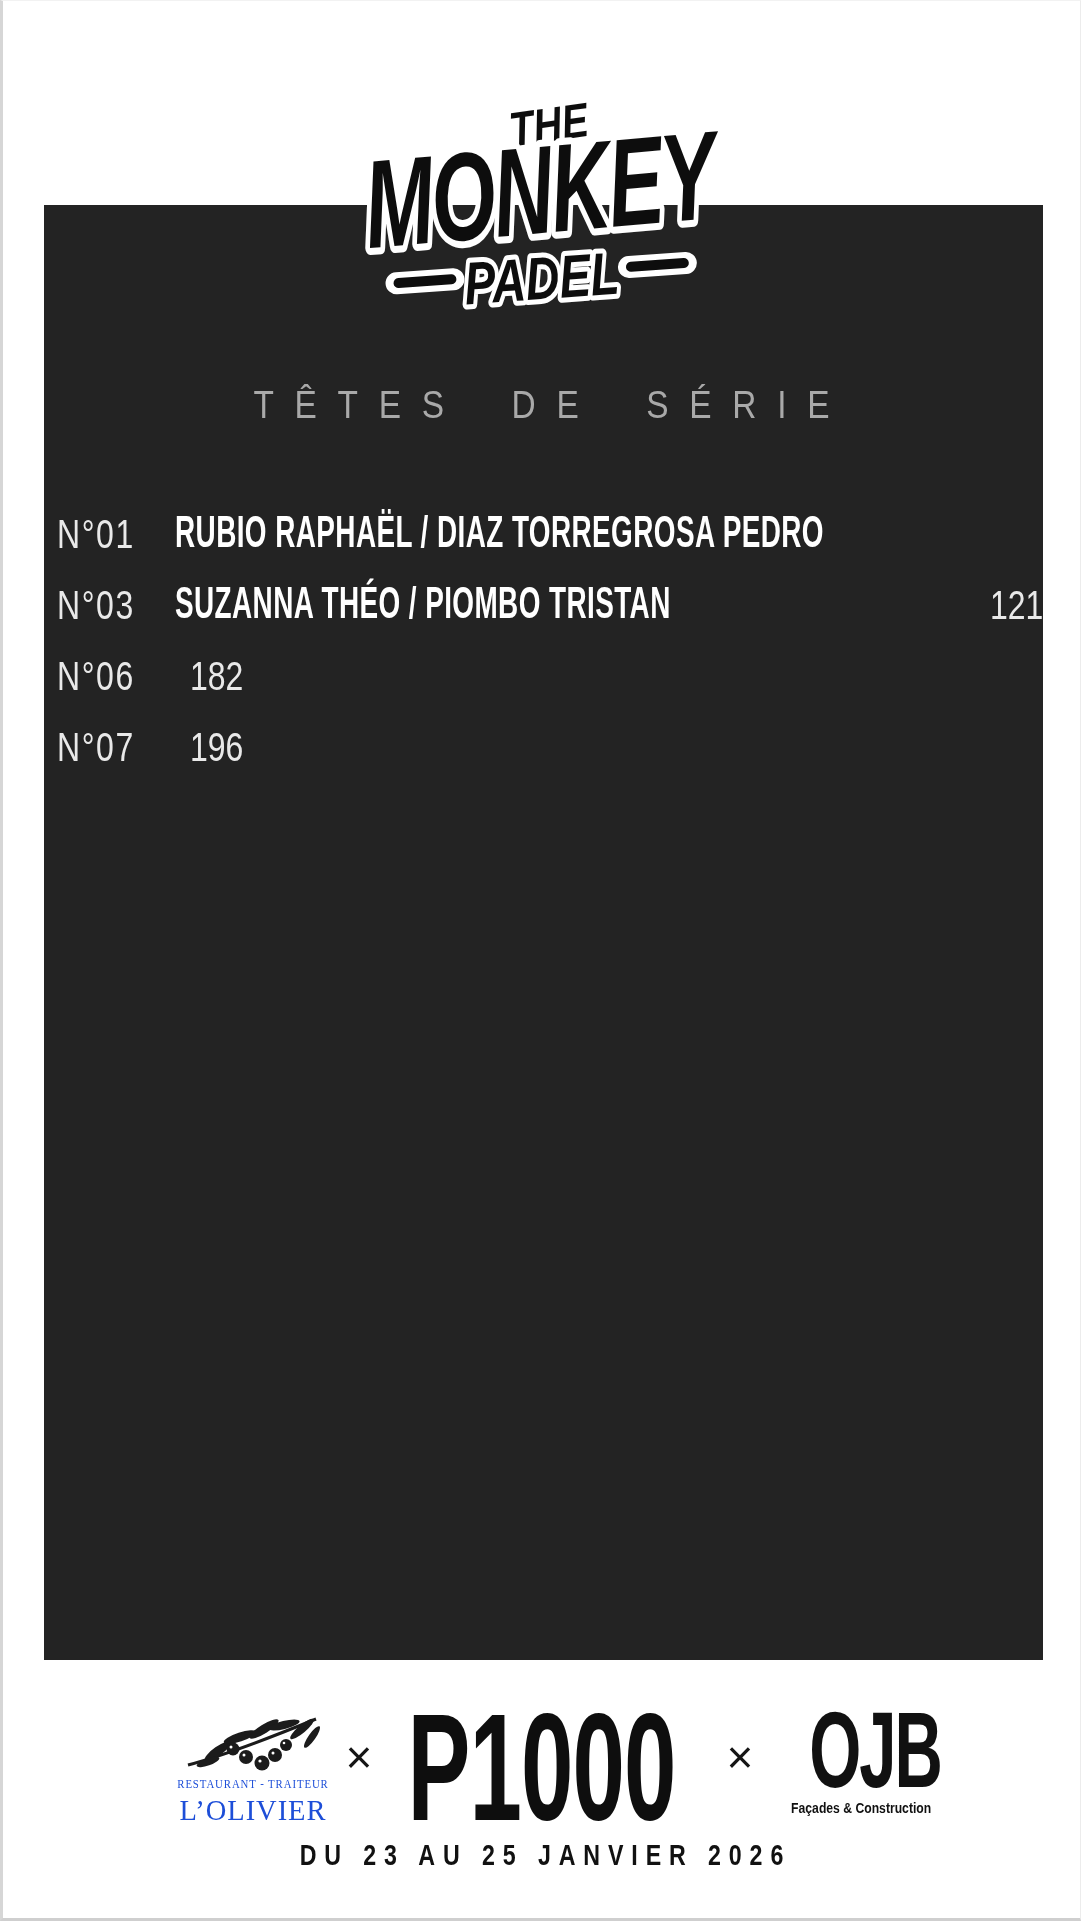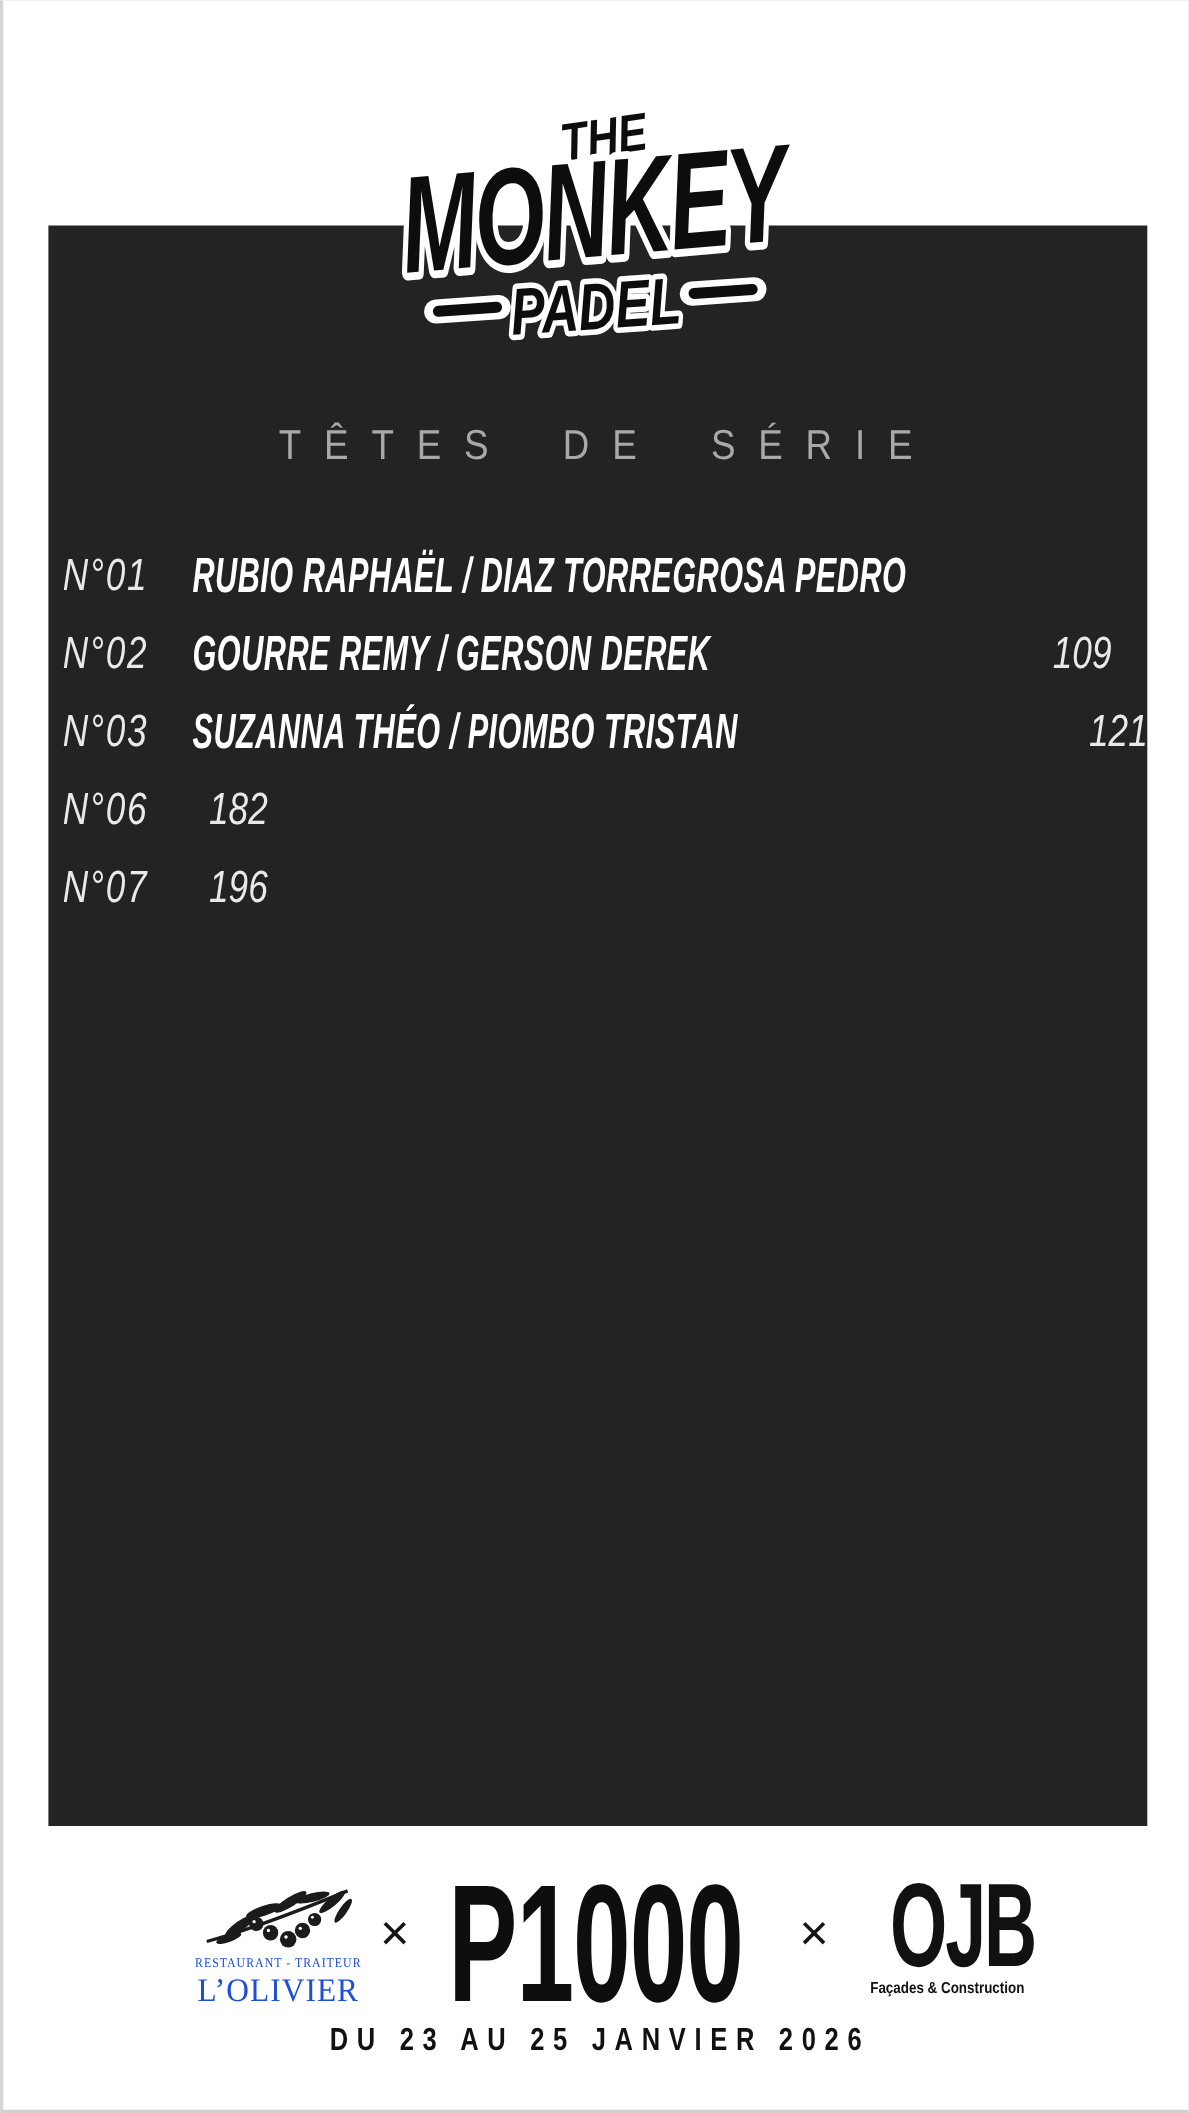--- a/index.html
+++ b/index.html
@@ -30,7 +30,7 @@
     white-space:nowrap;
   }
   .rows{position:absolute;left:54px;right:70px;top:486px;}
-  .row{display:flex;align-items:center;height:71px;font-style:italic;}
+  .row{display:flex;align-items:flex-end;height:71px;}
   .rank{flex:0 0 118px;overflow:visible;}
   .rank > span{
     display:inline-block;transform:scaleX(0.78);transform-origin:left center;

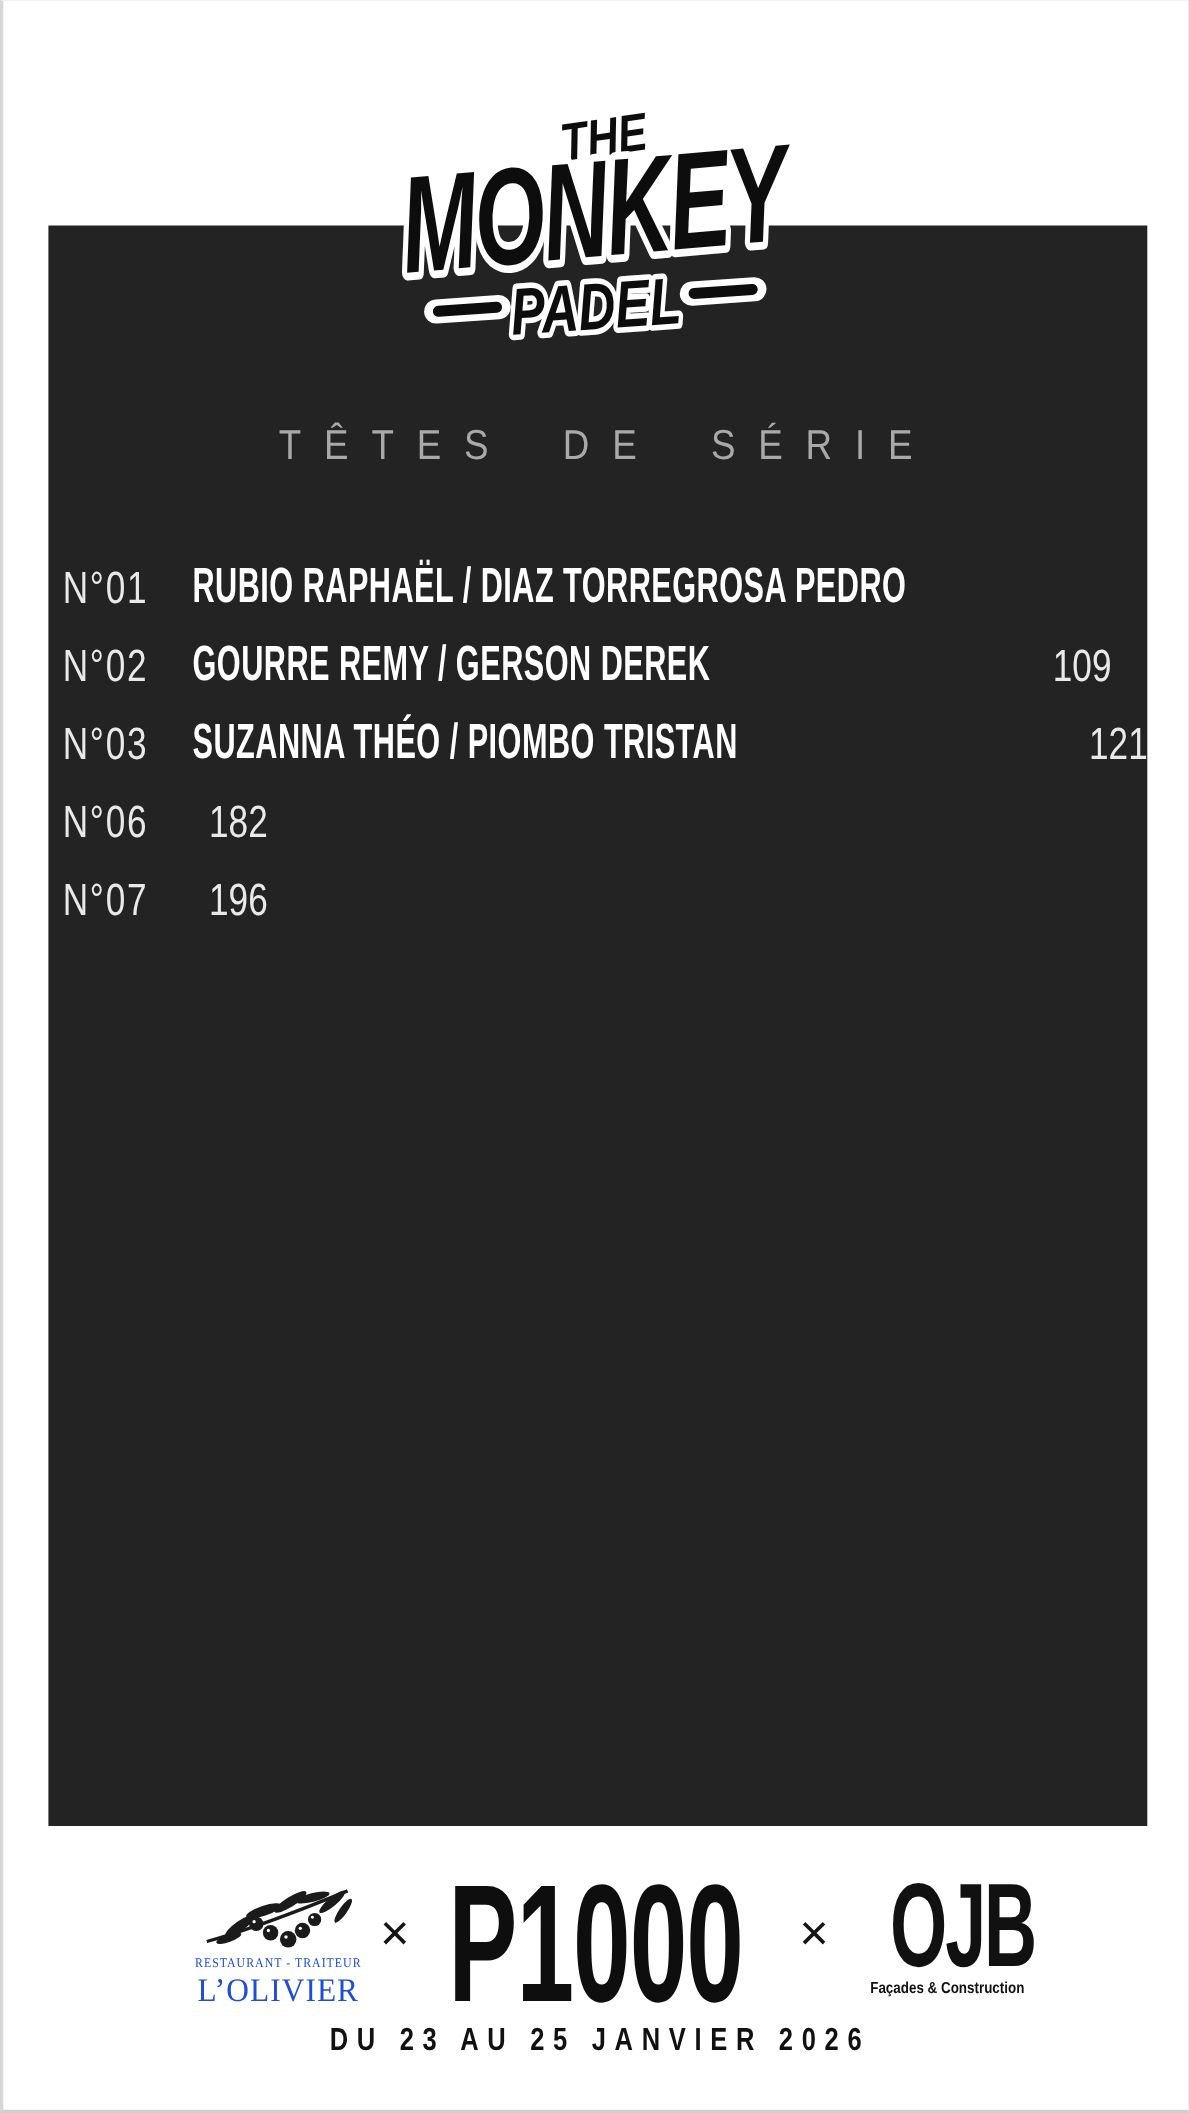--- a/index.html
+++ b/index.html
@@ -122,11 +122,6 @@
 
       </div>
 
-      <div class="row">
-        <span class="rank"><span>N°02</span></span>
-        <span class="team"><span>GOURRE REMY / GERSON DEREK</span></span>
-        <span class="pts"><span>109</span></span>
-      </div>
 
       <div class="row">
         <span class="rank"><span>N°03</span></span>

